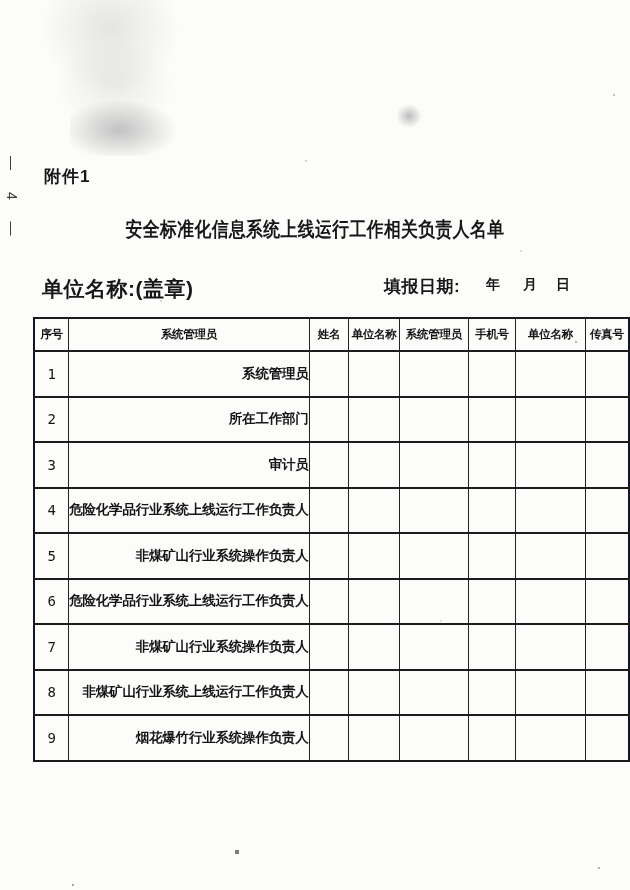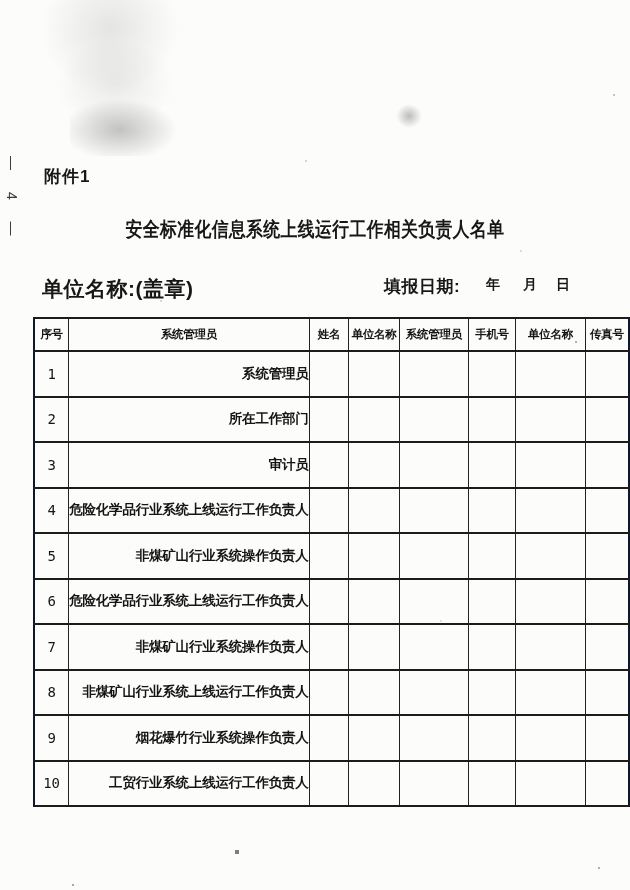--- a/index.html
+++ b/index.html
@@ -227,16 +227,6 @@
           <td class="blank"></td>
           <td class="blank"></td>
         </tr>
-        <tr>
-          <td class="num">10</td>
-          <td class="role">工贸行业系统上线运行工作负责人</td>
-          <td class="blank"></td>
-          <td class="blank"></td>
-          <td class="blank"></td>
-          <td class="blank"></td>
-          <td class="blank"></td>
-          <td class="blank"></td>
-        </tr>
       </tbody>
   </table>
 

